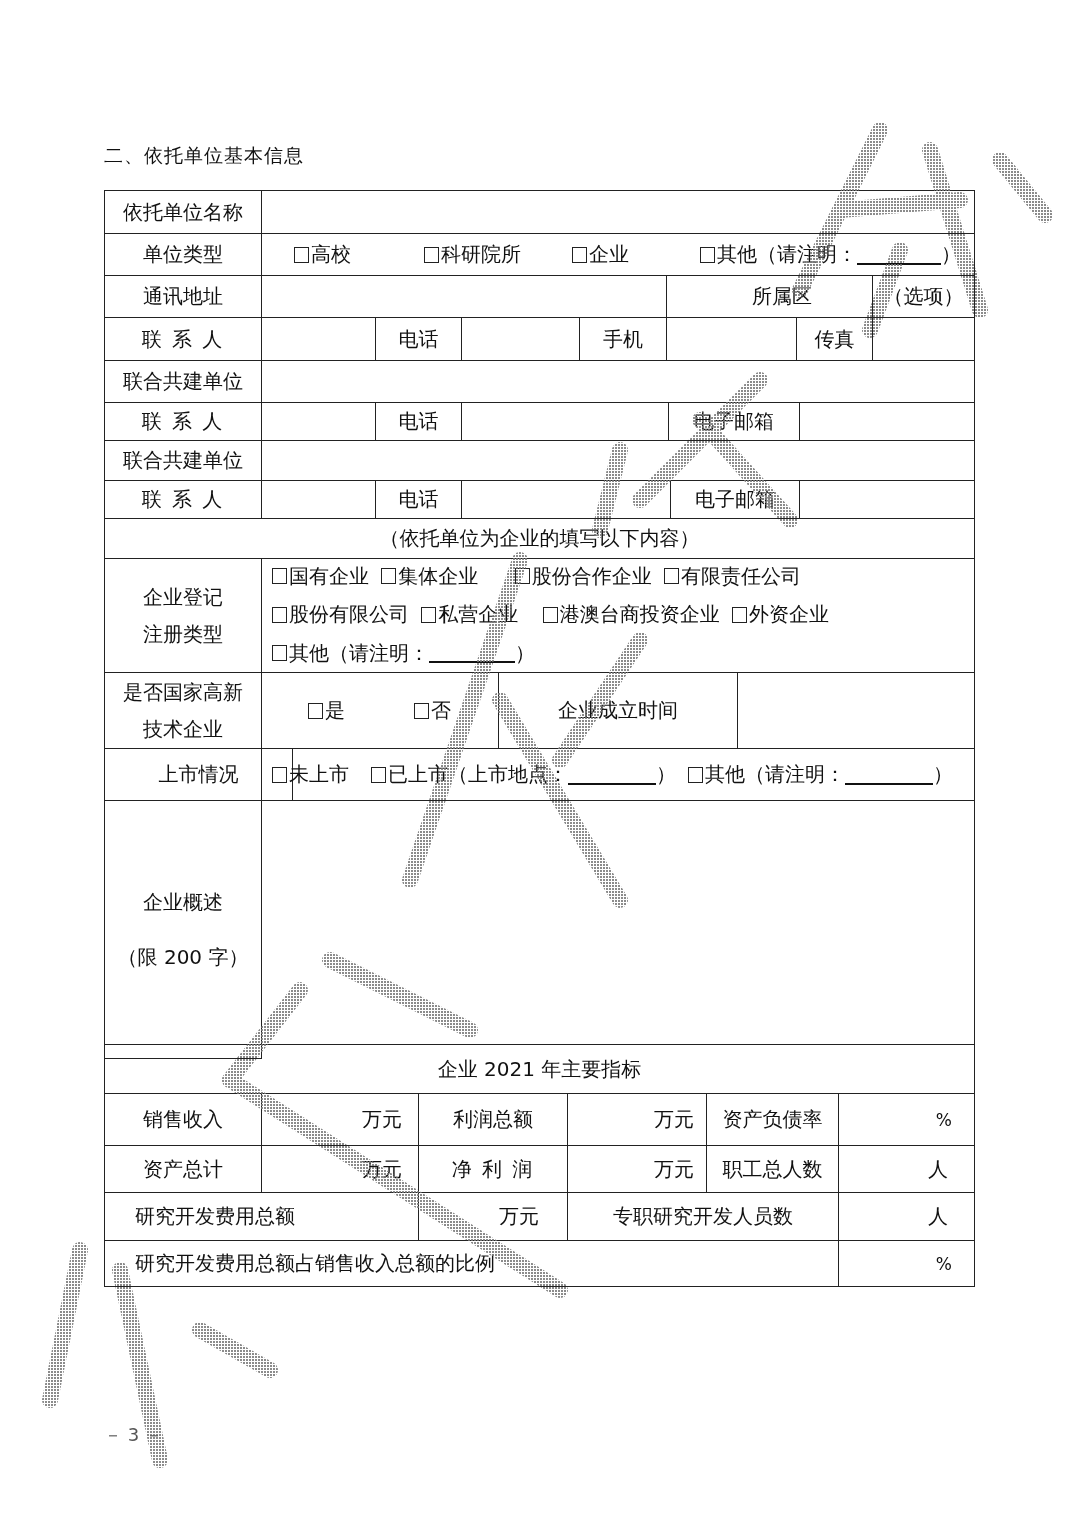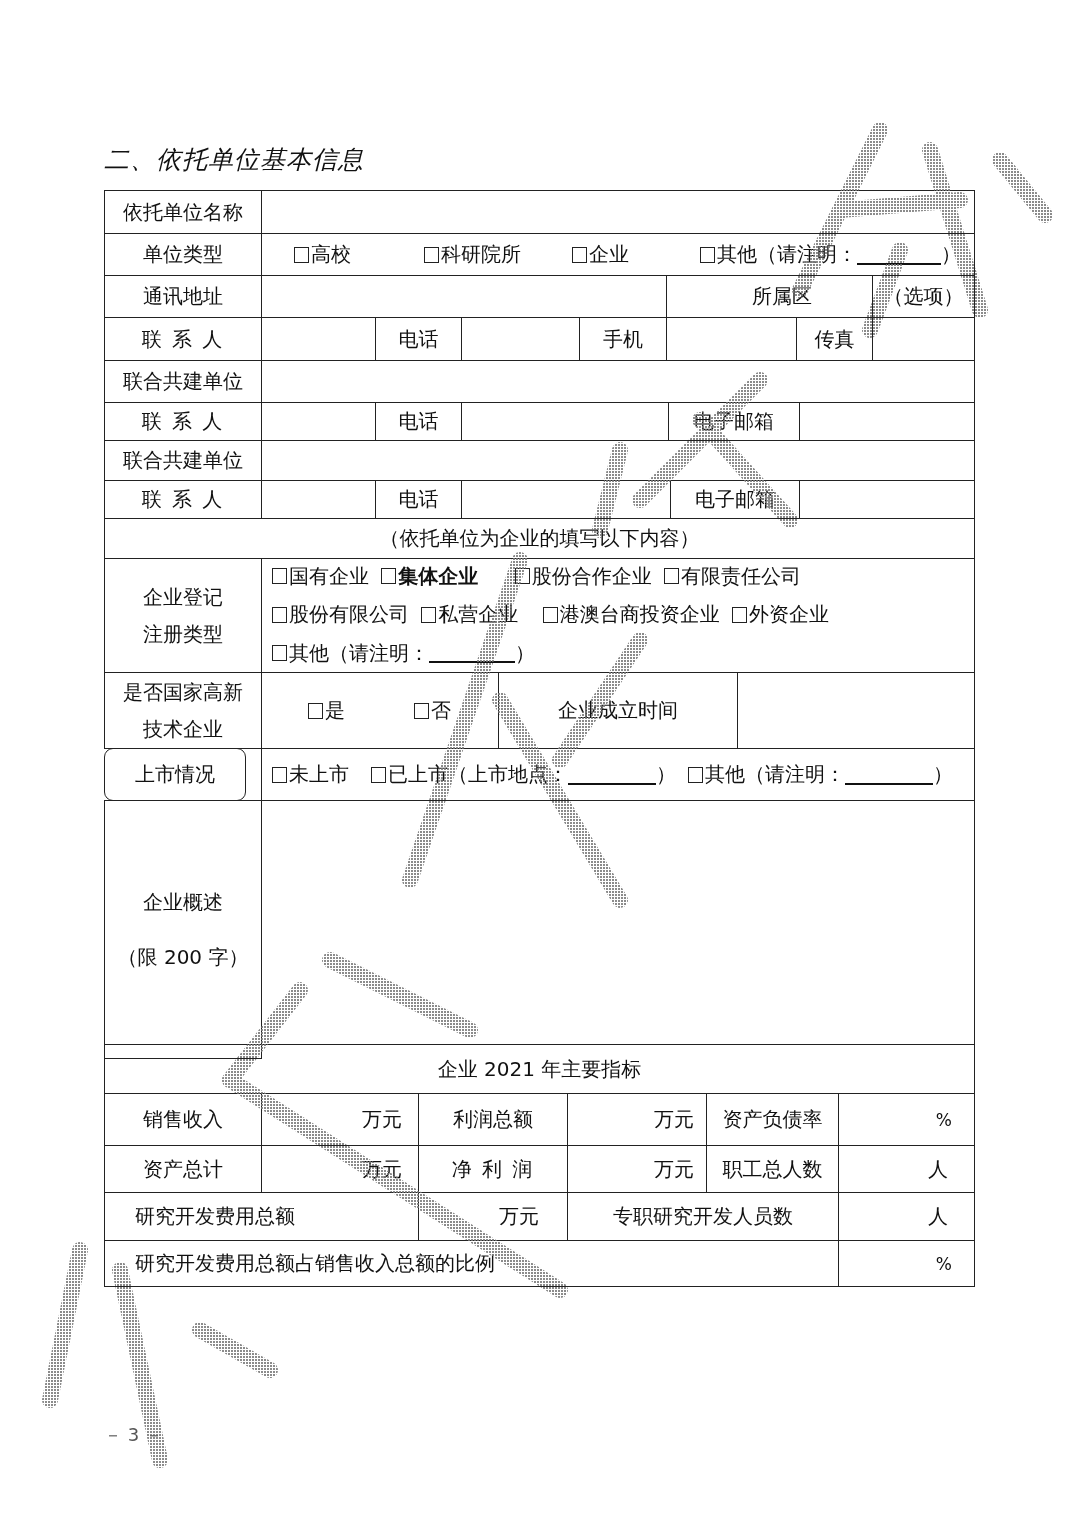--- a/index.html
+++ b/index.html
@@ -5,7 +5,7 @@
   html, body { margin:0; padding:0; background:#ffffff; }
   body { width:1080px; height:1527px; position:relative; overflow:hidden;
          font-family:"DejaVu Sans", "Liberation Sans", sans-serif; color:#111; }
-  .title { position:absolute; left:104px; top:143px; font-size:25px; letter-spacing:1px;font-style:italic; }
+  .title { position:absolute; left:104px; top:143px; font-size:19px; letter-spacing:1px; }
   .tbl { position:absolute; left:104px; top:190px; width:871px; height:1097px; }
   .c { position:absolute; border:1.5px solid #222; box-sizing:border-box; display:flex;
        align-items:center; font-size:20px; white-space:nowrap; }

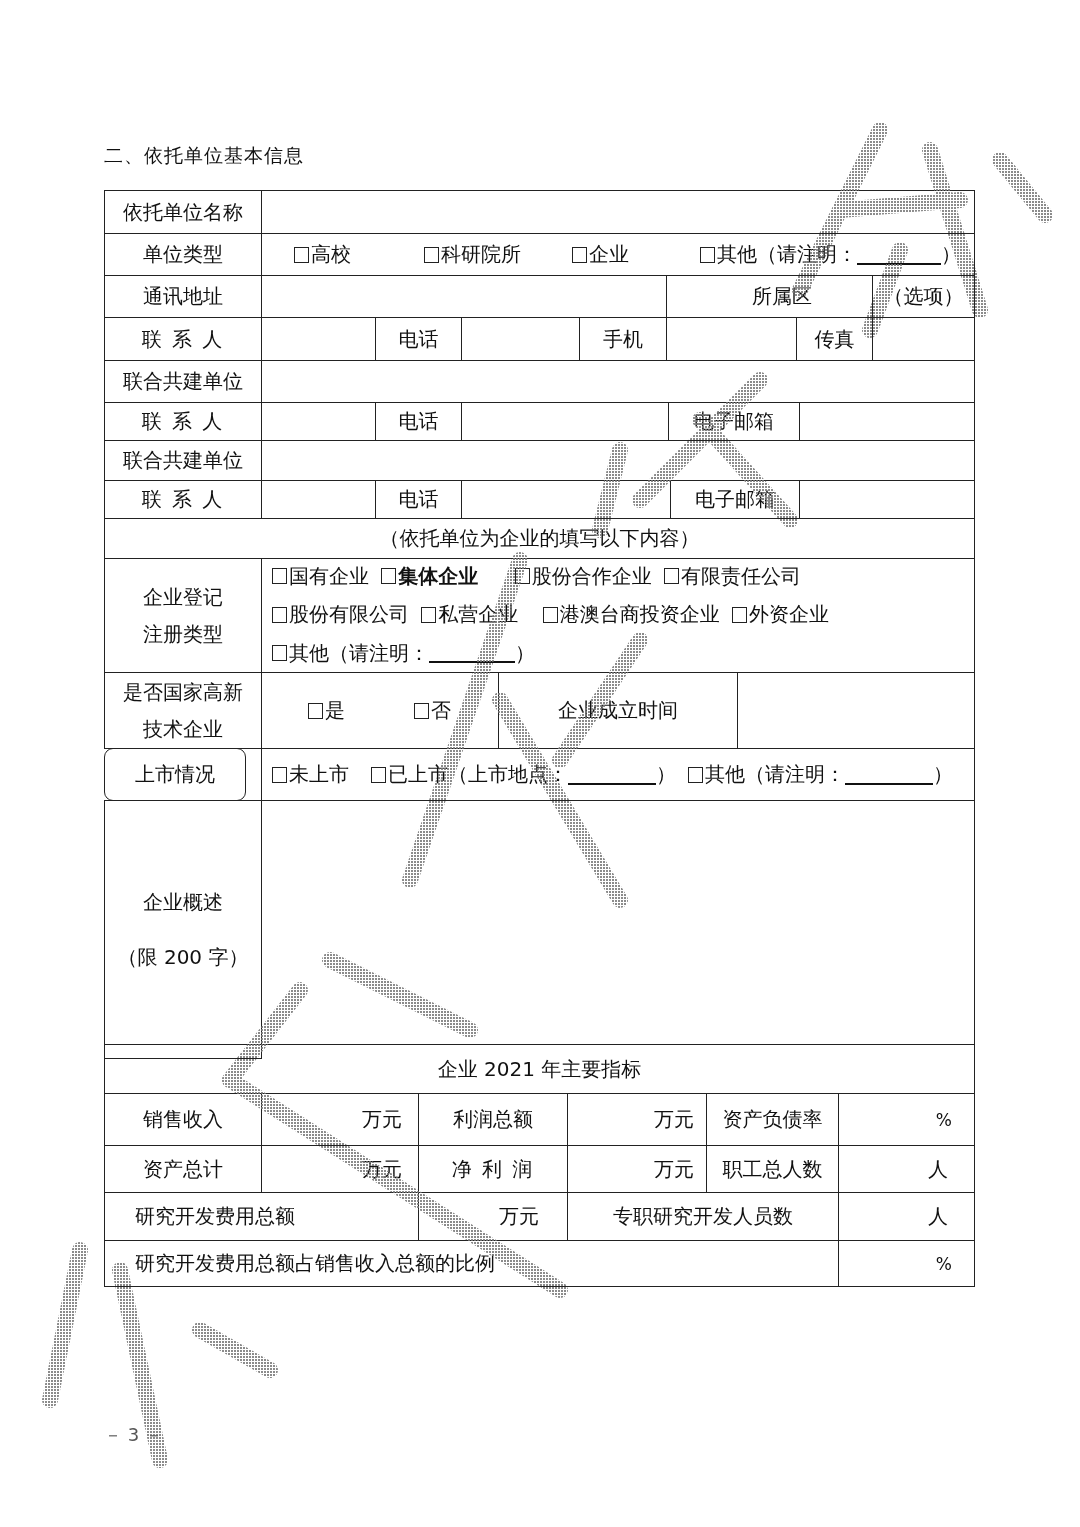--- a/index.html
+++ b/index.html
@@ -98,7 +98,7 @@
           <span class="box"></span>
           <span>国有企业</span>
         </span>
-      <span class="opt" style="margin-left:6px;font-weight:bold;">
+      <span class="opt" style="margin-left:6px;">
           <span class="box"></span>
           <span>集体企业</span>
         </span>

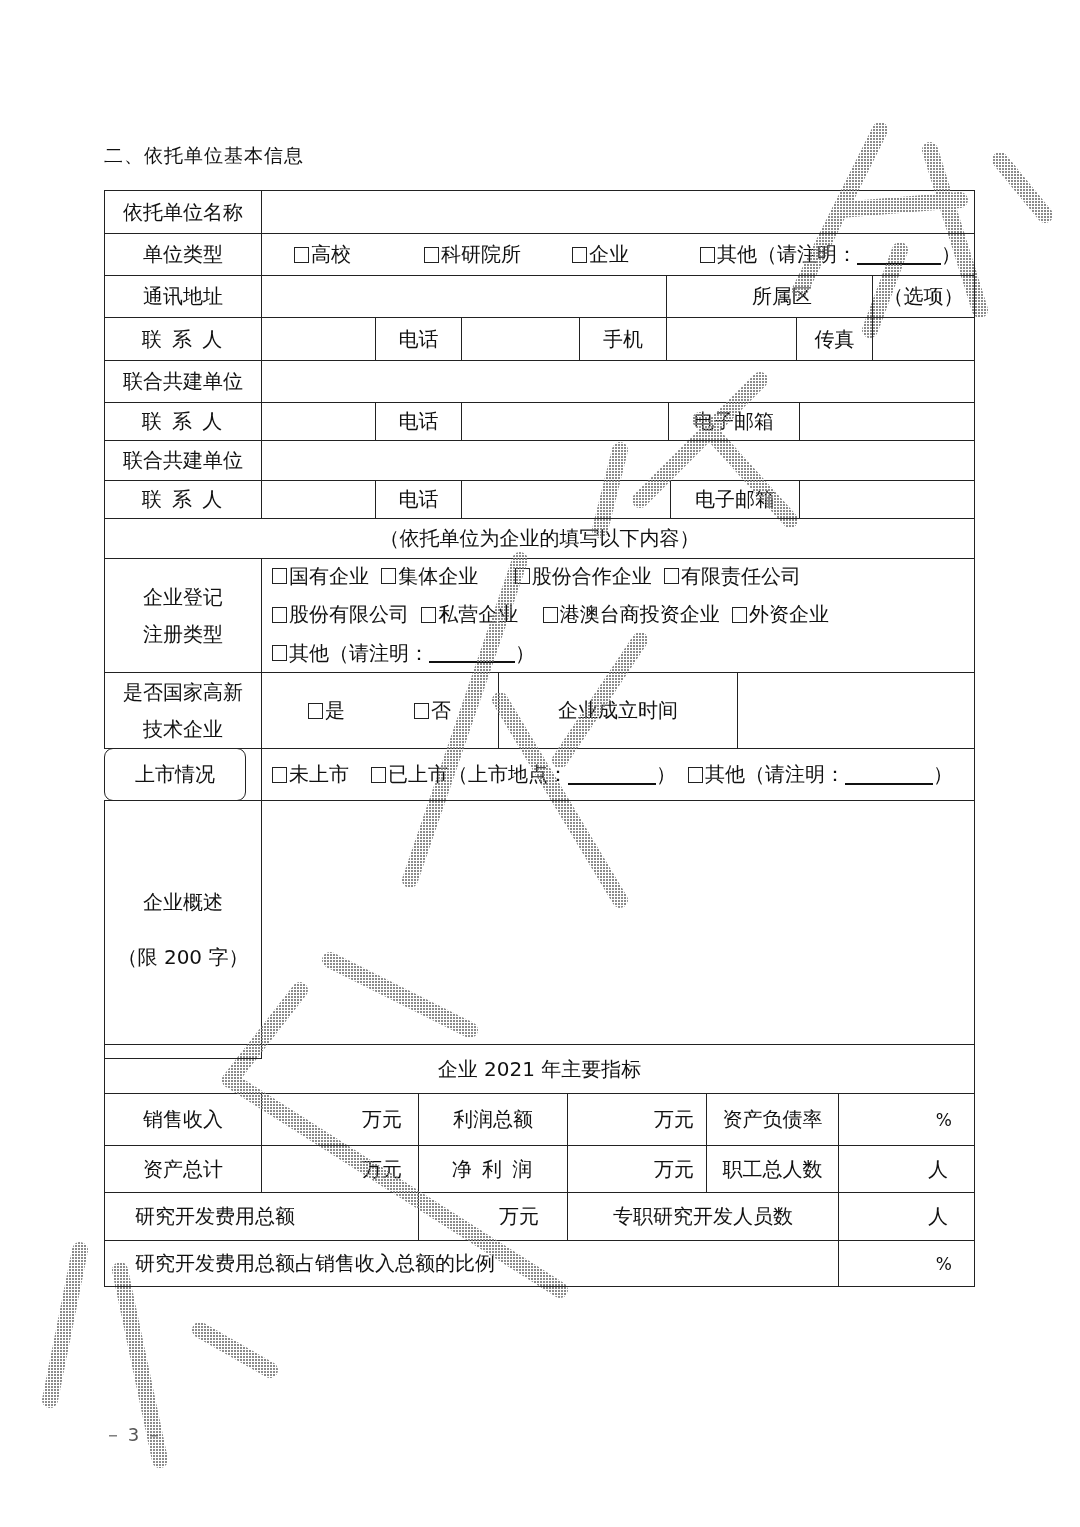--- a/index.html
+++ b/index.html
@@ -156,7 +156,7 @@
   <div class="c ctr" style="left:394px;top:482px;width:240px;height:77px;">企业成立时间</div>
   <div class="c" style="left:633px;top:482px;width:238px;height:77px;"></div>
 
-  <div class="c ctr" style="left:0;top:558px;width:142px;height:53px;border-radius:9px;">上市情况</div>
+  <div class="c ctr" style="left:0;top:558px;width:189px;height:53px;">上市情况</div>
   <div class="c lft" style="left:157px;top:558px;width:714px;height:53px;padding-left:10px;">
     <span class="opt">
         <span class="box"></span>

